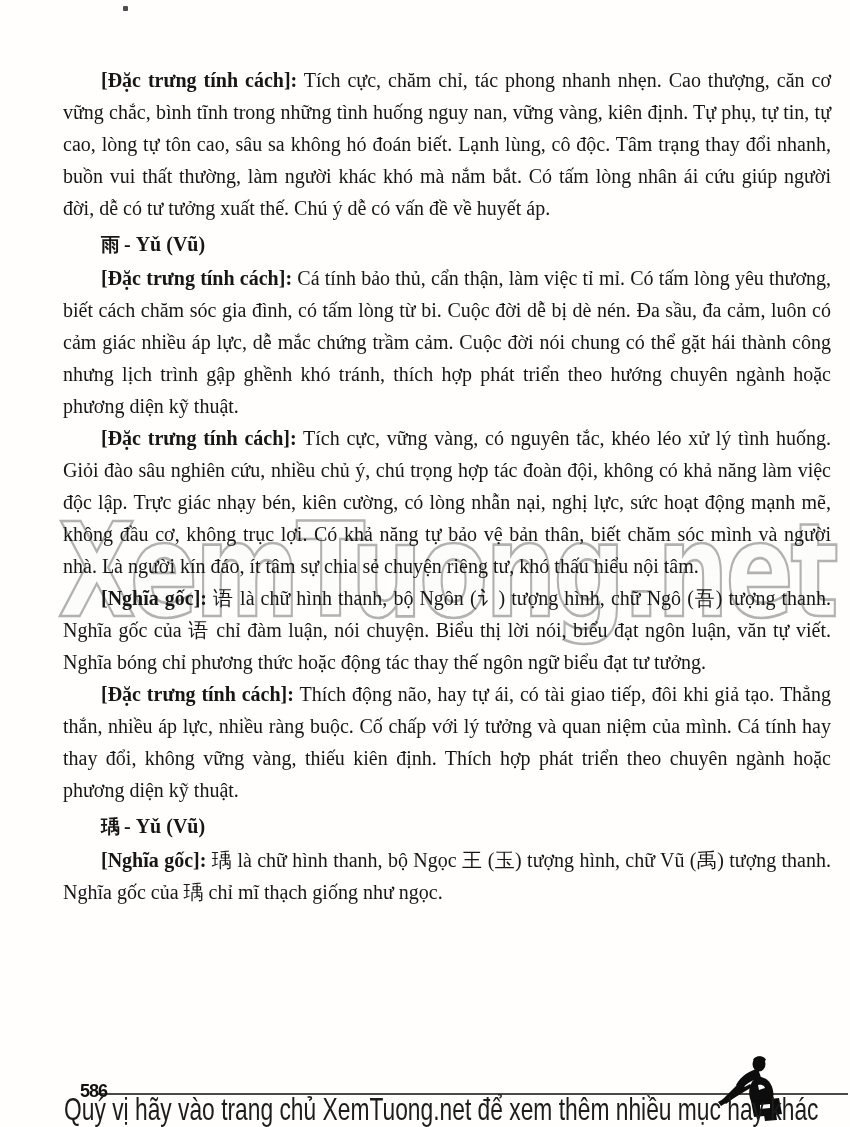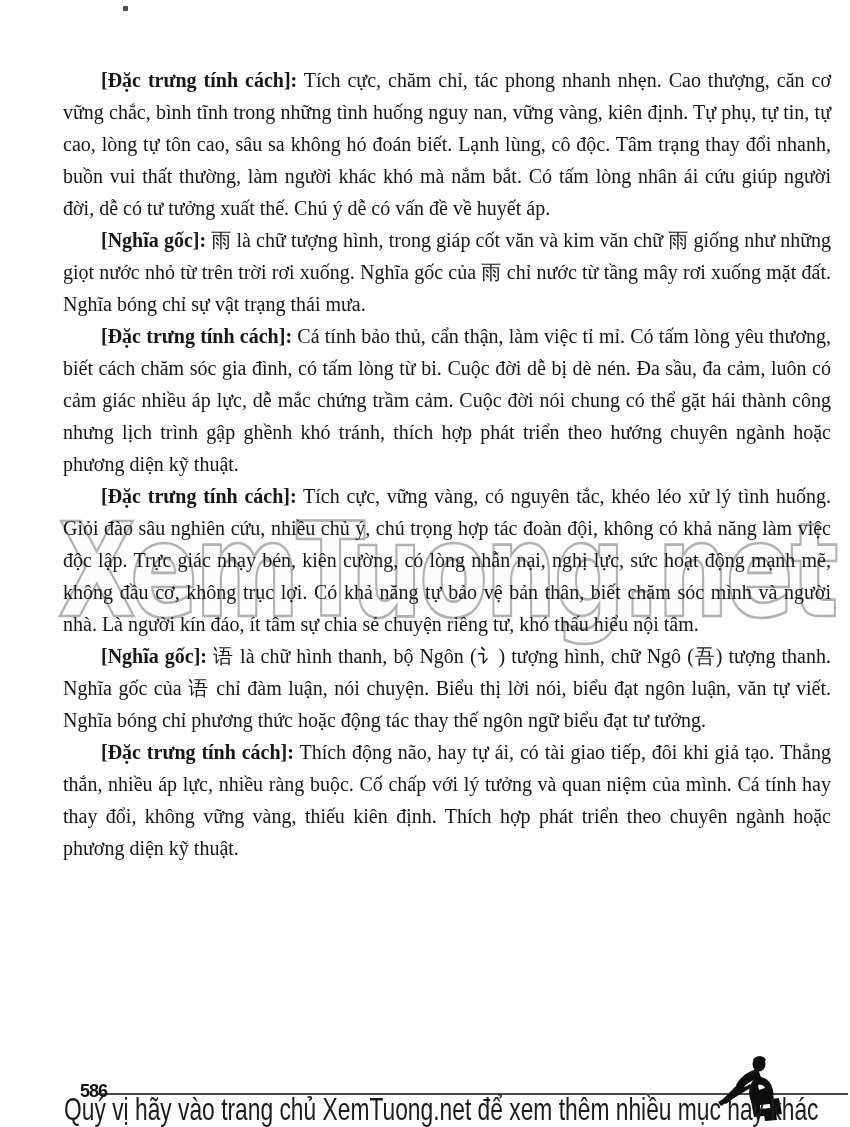--- a/index.html
+++ b/index.html
@@ -86,6 +86,7 @@
 
   <div class="content" id="content">
       <p class="para"><strong>[Đặc trưng tính cách]:</strong> Tích cực, chăm chỉ, tác phong nhanh nhẹn. Cao thượng, căn cơ vững chắc, bình tĩnh trong những tình huống nguy nan, vững vàng, kiên định. Tự phụ, tự tin, tự cao, lòng tự tôn cao, sâu sa không hó đoán biết. Lạnh lùng, cô độc. Tâm trạng thay đổi nhanh, buồn vui thất thường, làm người khác khó mà nắm bắt. Có tấm lòng nhân ái cứu giúp người đời, dễ có tư tưởng xuất thế. Chú ý dễ có vấn đề về huyết áp.</p>
+      <p class="heading"><span class="hanzi">雨</span>- Yǔ  (Vũ)</p>
       <p class="para"><strong>[Nghĩa gốc]:</strong> 雨 là chữ tượng hình, trong giáp cốt văn và kim văn chữ 雨 giống như những giọt nước nhỏ từ trên trời rơi xuống. Nghĩa gốc của 雨 chỉ nước từ tầng mây rơi xuống mặt đất. Nghĩa bóng chỉ sự vật trạng thái mưa.</p>
       <p class="para"><strong>[Đặc trưng tính cách]:</strong> Cá tính bảo thủ, cẩn thận, làm việc tỉ mỉ. Có tấm lòng yêu thương, biết cách chăm sóc gia đình, có tấm lòng từ bi. Cuộc đời dễ bị dè nén. Đa sầu, đa cảm, luôn có cảm giác nhiều áp lực, dễ mắc chứng trầm cảm. Cuộc đời nói chung có thể gặt hái thành công nhưng lịch trình gập ghềnh khó tránh, thích hợp phát triển theo hướng chuyên ngành hoặc phương diện kỹ thuật.</p>
       <p class="para"><strong>[Đặc trưng tính cách]:</strong> Tích cực, vững vàng, có nguyên tắc, khéo léo xử lý tình huống. Giỏi đào sâu nghiên cứu, nhiều chủ ý, chú trọng hợp tác đoàn đội, không có khả năng làm việc độc lập. Trực giác nhạy bén, kiên cường, có lòng nhẫn nại, nghị lực, sức hoạt động mạnh mẽ, không đầu cơ, không trục lợi. Có khả năng tự bảo vệ bản thân, biết chăm sóc mình và người nhà. Là người kín đáo, ít tâm sự chia sẻ chuyện riêng tư, khó thấu hiểu nội tâm.</p>

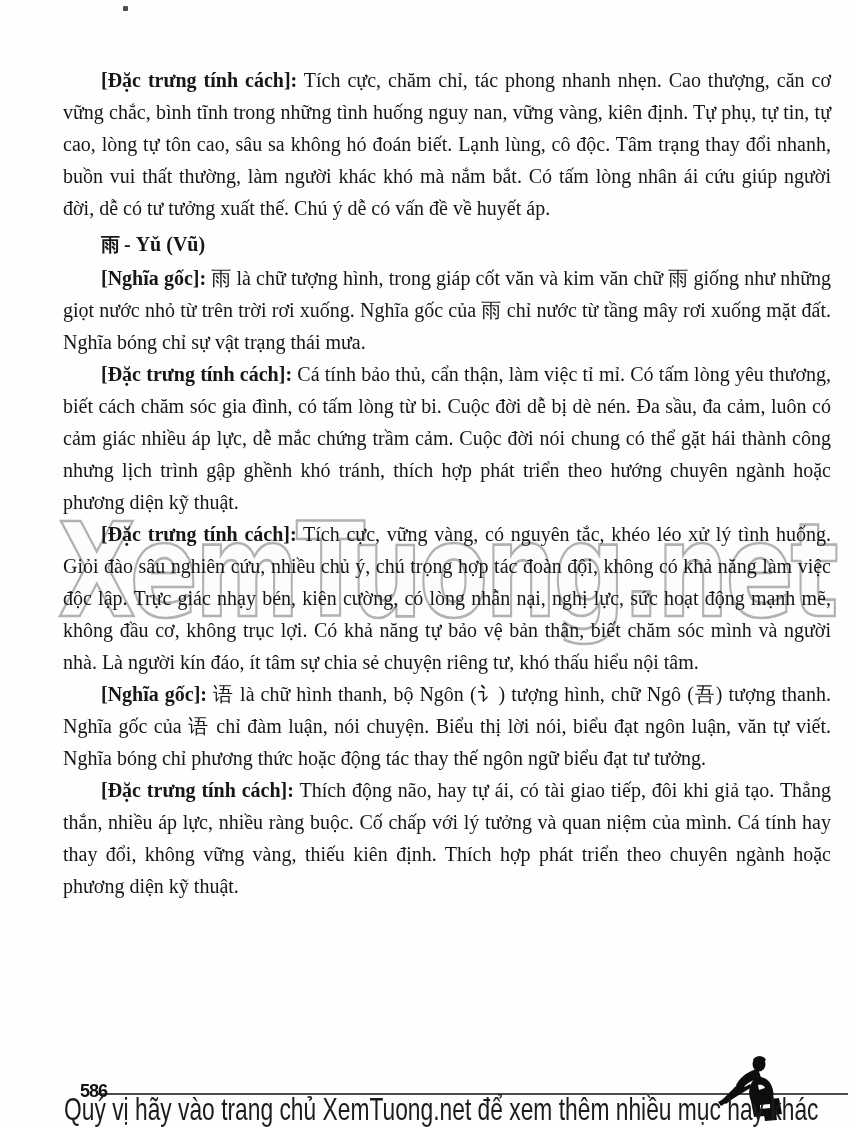--- a/index.html
+++ b/index.html
@@ -87,7 +87,6 @@
   <div class="content" id="content">
       <p class="para"><strong>[Đặc trưng tính cách]:</strong> Tích cực, chăm chỉ, tác phong nhanh nhẹn. Cao thượng, căn cơ vững chắc, bình tĩnh trong những tình huống nguy nan, vững vàng, kiên định. Tự phụ, tự tin, tự cao, lòng tự tôn cao, sâu sa không hó đoán biết. Lạnh lùng, cô độc. Tâm trạng thay đổi nhanh, buồn vui thất thường, làm người khác khó mà nắm bắt. Có tấm lòng nhân ái cứu giúp người đời, dễ có tư tưởng xuất thế. Chú ý dễ có vấn đề về huyết áp.</p>
       <p class="heading"><span class="hanzi">雨</span>- Yǔ  (Vũ)</p>
-      <p class="para"><strong>[Nghĩa gốc]:</strong> 雨 là chữ tượng hình, trong giáp cốt văn và kim văn chữ 雨 giống như những giọt nước nhỏ từ trên trời rơi xuống. Nghĩa gốc của 雨 chỉ nước từ tầng mây rơi xuống mặt đất. Nghĩa bóng chỉ sự vật trạng thái mưa.</p>
       <p class="para"><strong>[Đặc trưng tính cách]:</strong> Cá tính bảo thủ, cẩn thận, làm việc tỉ mỉ. Có tấm lòng yêu thương, biết cách chăm sóc gia đình, có tấm lòng từ bi. Cuộc đời dễ bị dè nén. Đa sầu, đa cảm, luôn có cảm giác nhiều áp lực, dễ mắc chứng trầm cảm. Cuộc đời nói chung có thể gặt hái thành công nhưng lịch trình gập ghềnh khó tránh, thích hợp phát triển theo hướng chuyên ngành hoặc phương diện kỹ thuật.</p>
       <p class="para"><strong>[Đặc trưng tính cách]:</strong> Tích cực, vững vàng, có nguyên tắc, khéo léo xử lý tình huống. Giỏi đào sâu nghiên cứu, nhiều chủ ý, chú trọng hợp tác đoàn đội, không có khả năng làm việc độc lập. Trực giác nhạy bén, kiên cường, có lòng nhẫn nại, nghị lực, sức hoạt động mạnh mẽ, không đầu cơ, không trục lợi. Có khả năng tự bảo vệ bản thân, biết chăm sóc mình và người nhà. Là người kín đáo, ít tâm sự chia sẻ chuyện riêng tư, khó thấu hiểu nội tâm.</p>
       <p class="para"><strong>[Nghĩa gốc]:</strong> 语 là chữ hình thanh, bộ Ngôn (讠) tượng hình, chữ Ngô (吾) tượng thanh. Nghĩa gốc của 语 chỉ đàm luận, nói chuyện. Biểu thị lời nói, biểu đạt ngôn luận, văn tự viết. Nghĩa bóng chỉ phương thức hoặc động tác thay thế ngôn ngữ biểu đạt tư tưởng.</p>

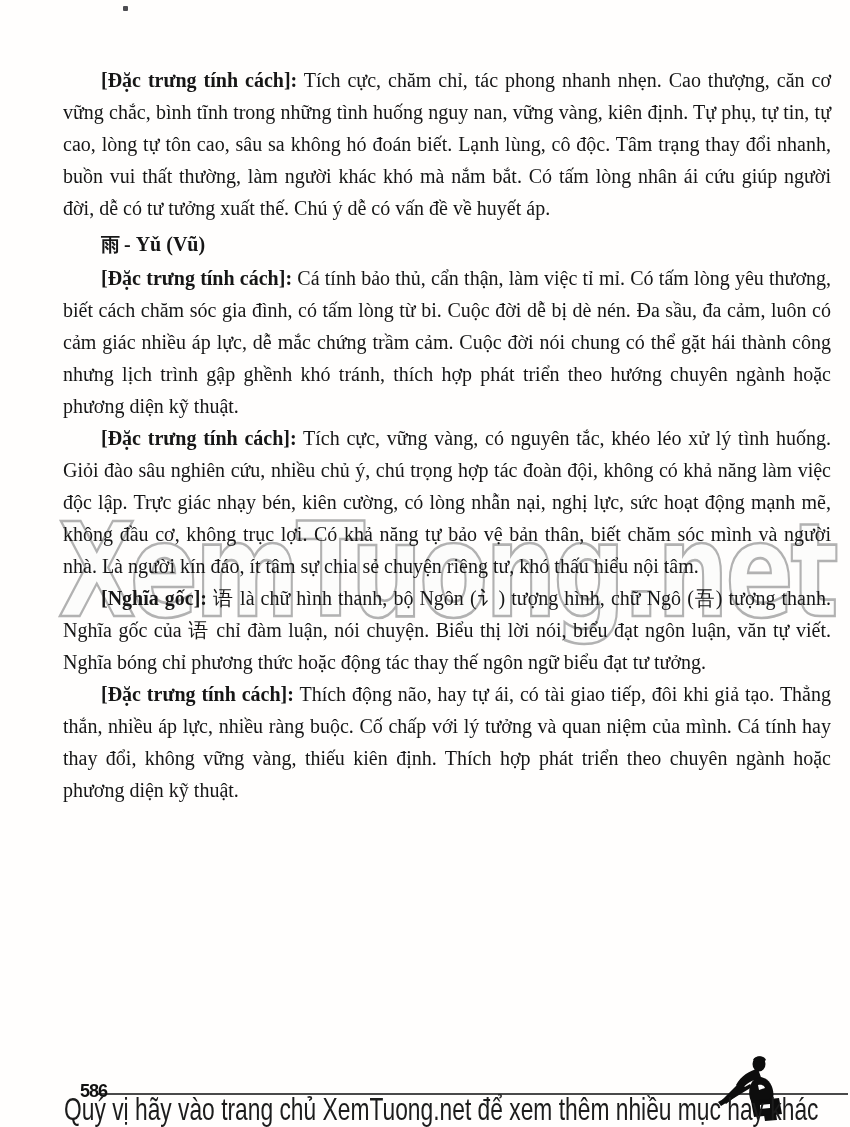--- a/index.html
+++ b/index.html
@@ -91,6 +91,7 @@
       <p class="para"><strong>[Đặc trưng tính cách]:</strong> Tích cực, vững vàng, có nguyên tắc, khéo léo xử lý tình huống. Giỏi đào sâu nghiên cứu, nhiều chủ ý, chú trọng hợp tác đoàn đội, không có khả năng làm việc độc lập. Trực giác nhạy bén, kiên cường, có lòng nhẫn nại, nghị lực, sức hoạt động mạnh mẽ, không đầu cơ, không trục lợi. Có khả năng tự bảo vệ bản thân, biết chăm sóc mình và người nhà. Là người kín đáo, ít tâm sự chia sẻ chuyện riêng tư, khó thấu hiểu nội tâm.</p>
       <p class="para"><strong>[Nghĩa gốc]:</strong> 语 là chữ hình thanh, bộ Ngôn (讠) tượng hình, chữ Ngô (吾) tượng thanh. Nghĩa gốc của 语 chỉ đàm luận, nói chuyện. Biểu thị lời nói, biểu đạt ngôn luận, văn tự viết. Nghĩa bóng chỉ phương thức hoặc động tác thay thế ngôn ngữ biểu đạt tư tưởng.</p>
       <p class="para"><strong>[Đặc trưng tính cách]:</strong> Thích động não, hay tự ái, có tài giao tiếp, đôi khi giả tạo. Thẳng thắn, nhiều áp lực, nhiều ràng buộc. Cố chấp với lý tưởng và quan niệm của mình. Cá tính hay thay đổi, không vững vàng, thiếu kiên định. Thích hợp phát triển theo chuyên ngành hoặc phương diện kỹ thuật.</p>
+      <p class="heading"><span class="hanzi">瑀</span>- Yǔ  (Vũ)</p>
     </div>
 
   <span class="pagenum">586</span>

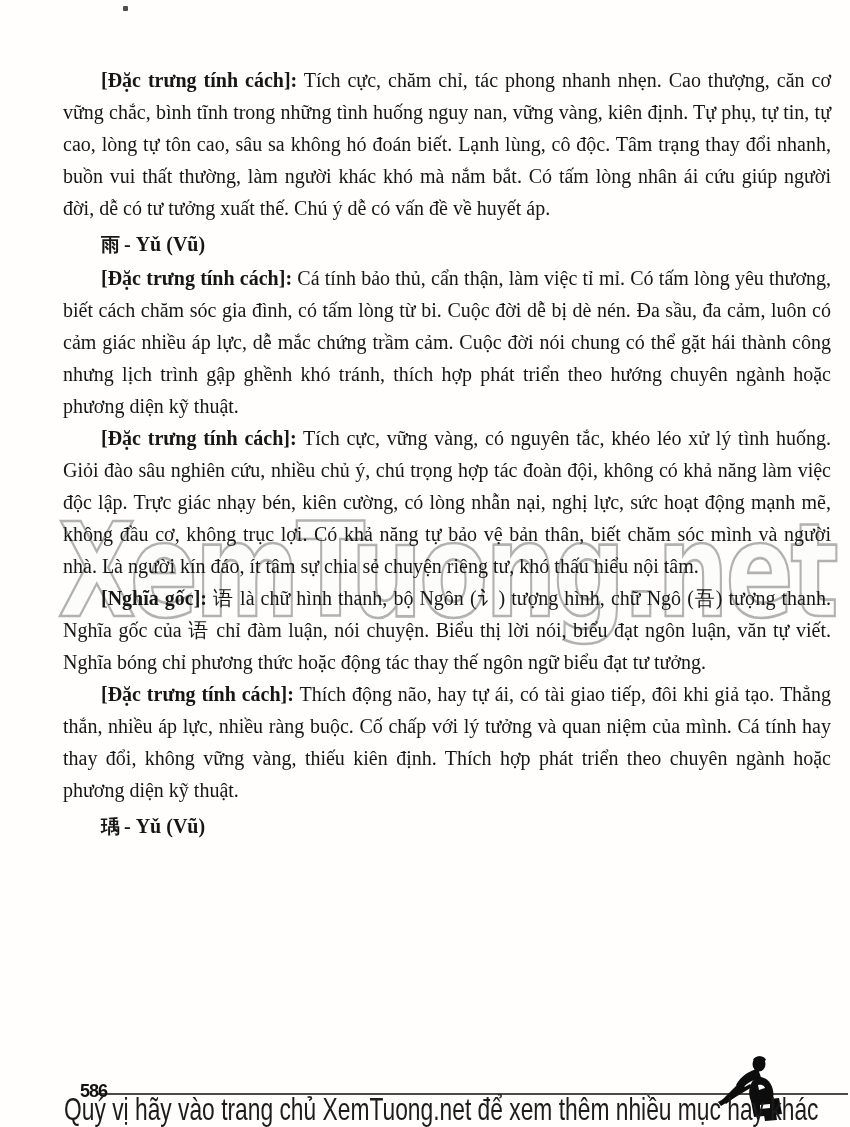--- a/index.html
+++ b/index.html
@@ -92,6 +92,7 @@
       <p class="para"><strong>[Nghĩa gốc]:</strong> 语 là chữ hình thanh, bộ Ngôn (讠) tượng hình, chữ Ngô (吾) tượng thanh. Nghĩa gốc của 语 chỉ đàm luận, nói chuyện. Biểu thị lời nói, biểu đạt ngôn luận, văn tự viết. Nghĩa bóng chỉ phương thức hoặc động tác thay thế ngôn ngữ biểu đạt tư tưởng.</p>
       <p class="para"><strong>[Đặc trưng tính cách]:</strong> Thích động não, hay tự ái, có tài giao tiếp, đôi khi giả tạo. Thẳng thắn, nhiều áp lực, nhiều ràng buộc. Cố chấp với lý tưởng và quan niệm của mình. Cá tính hay thay đổi, không vững vàng, thiếu kiên định. Thích hợp phát triển theo chuyên ngành hoặc phương diện kỹ thuật.</p>
       <p class="heading"><span class="hanzi">瑀</span>- Yǔ  (Vũ)</p>
+      <p class="para"><strong>[Nghĩa gốc]:</strong> 瑀 là chữ hình thanh, bộ Ngọc 王 (玉) tượng hình, chữ Vũ (禹) tượng thanh. Nghĩa gốc của 瑀 chỉ mĩ thạch giống như ngọc.</p>
     </div>
 
   <span class="pagenum">586</span>

